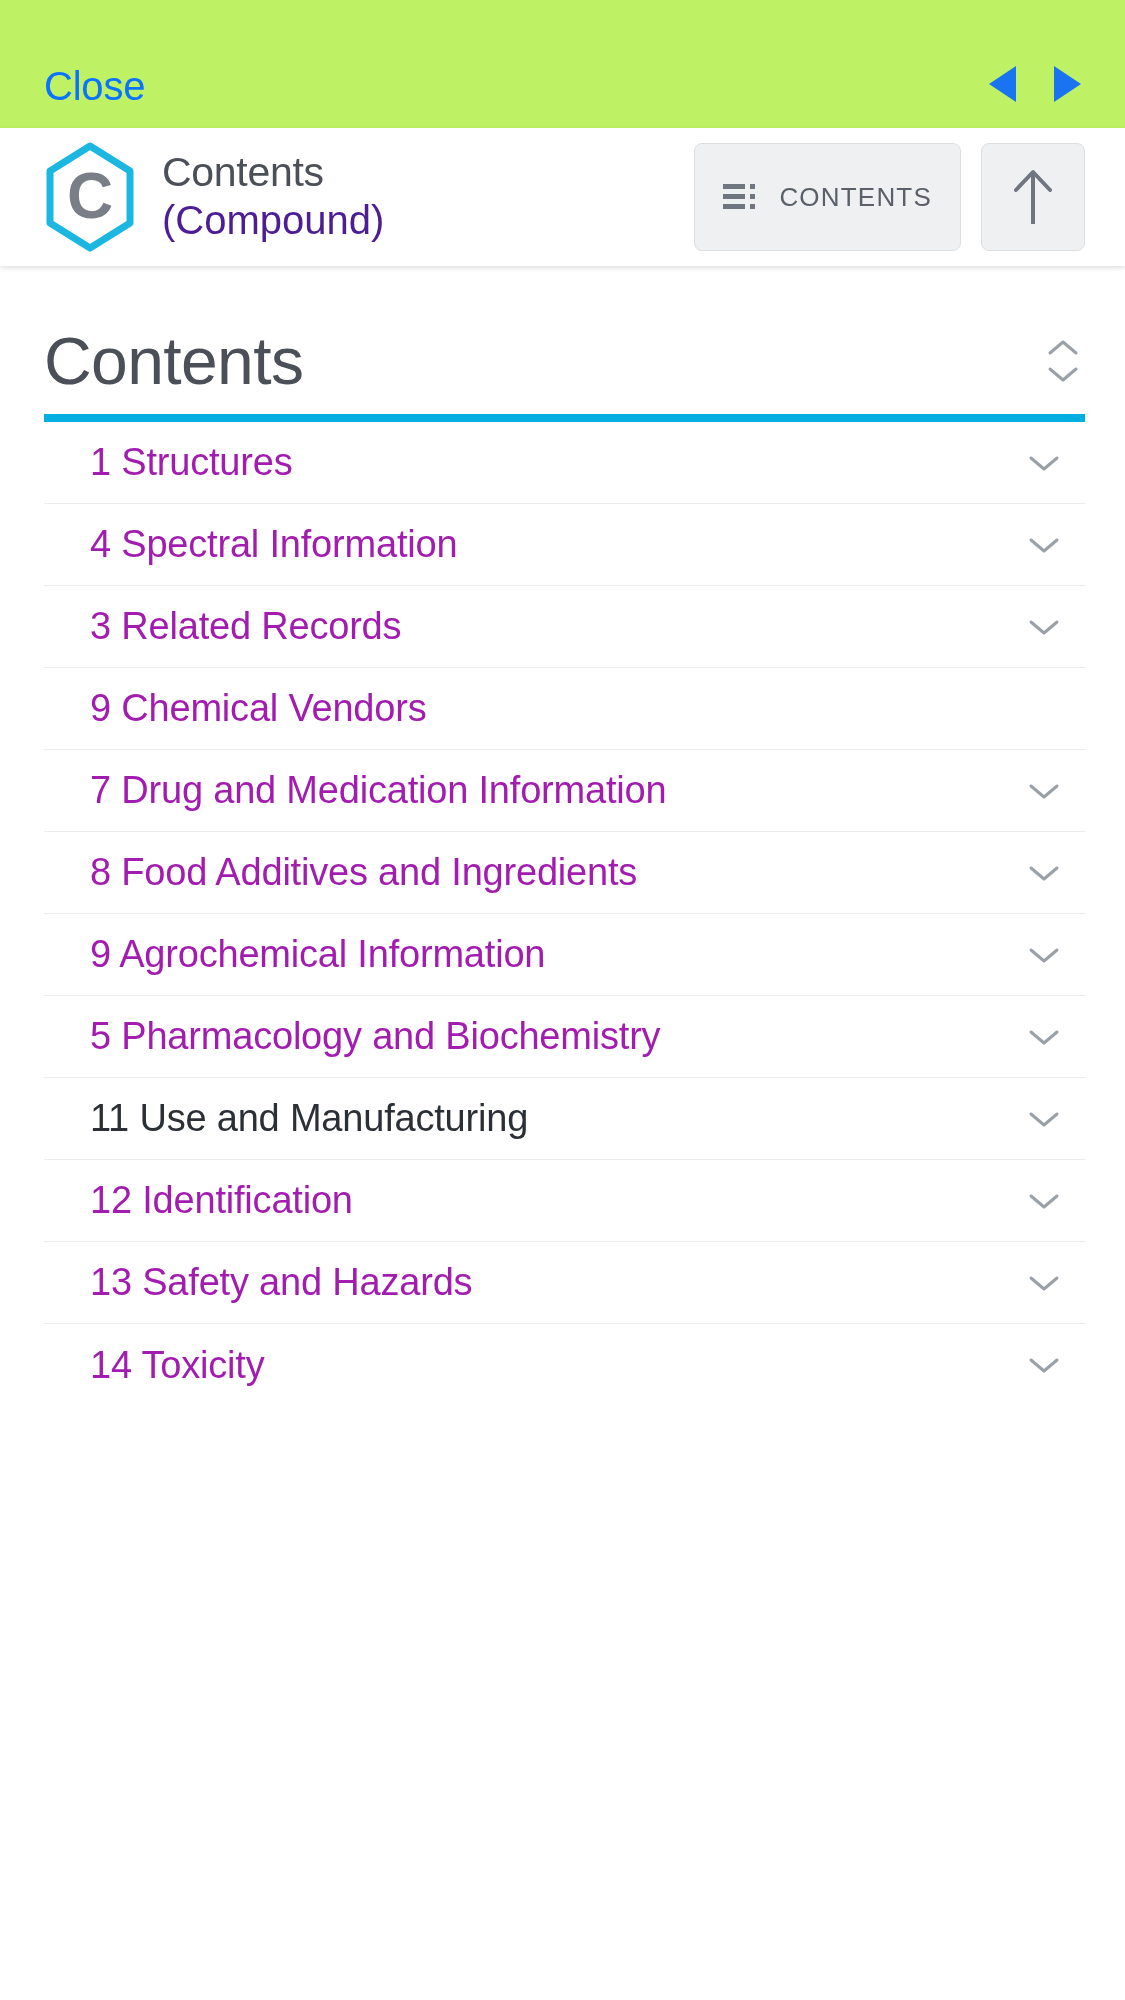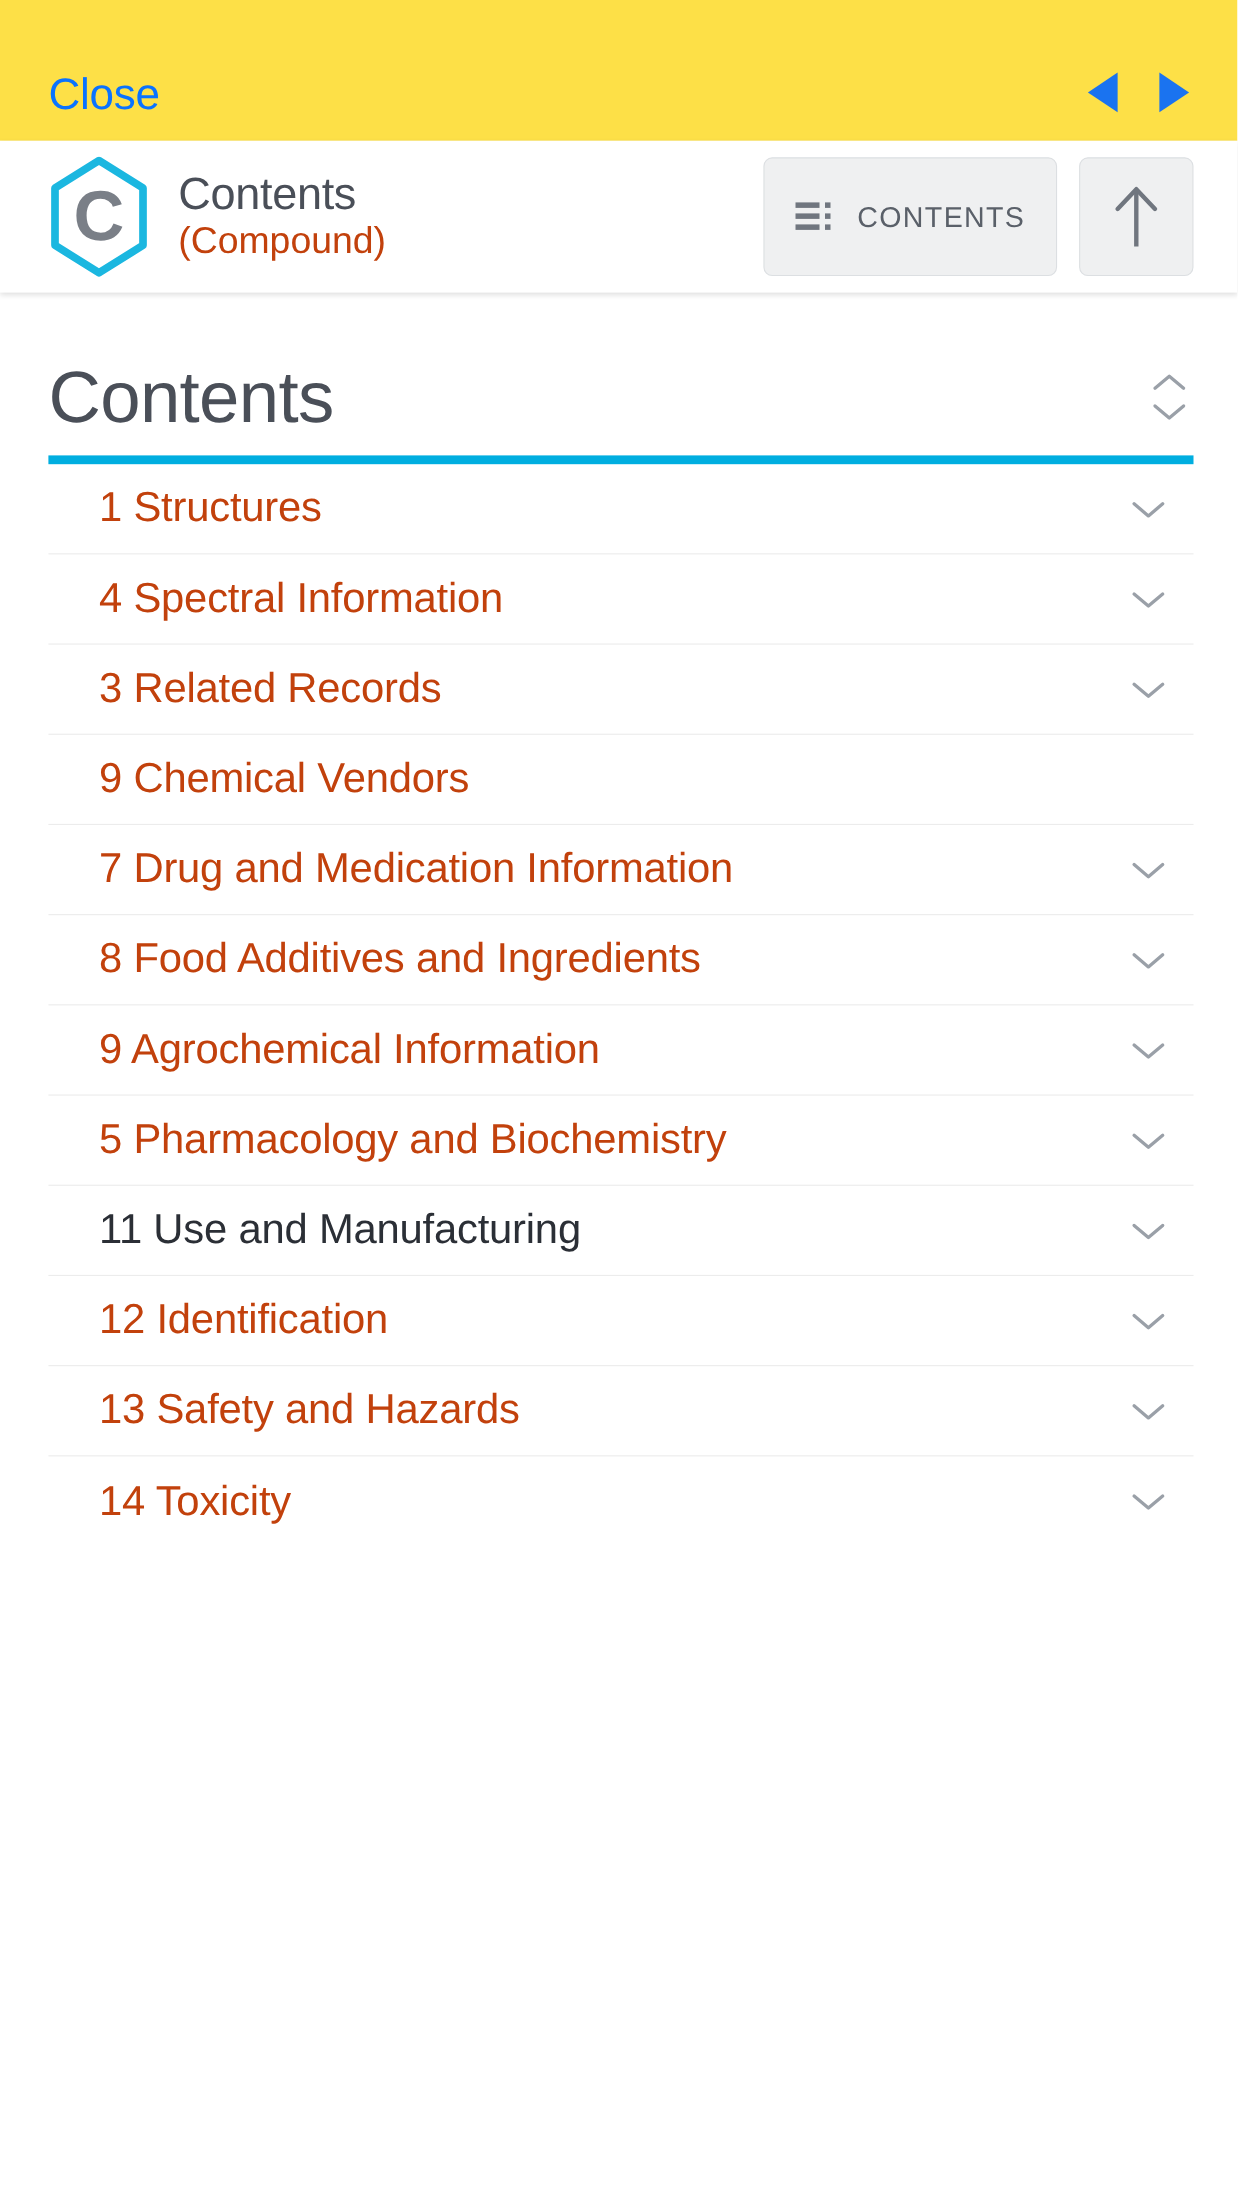--- a/index.html
+++ b/index.html
@@ -14,7 +14,7 @@
   
   #browser-chrome {
     height: 128px;
-    background: #fde047;
+    background: #bef264;
     position: relative;
     display: flex;
     align-items: flex-end;

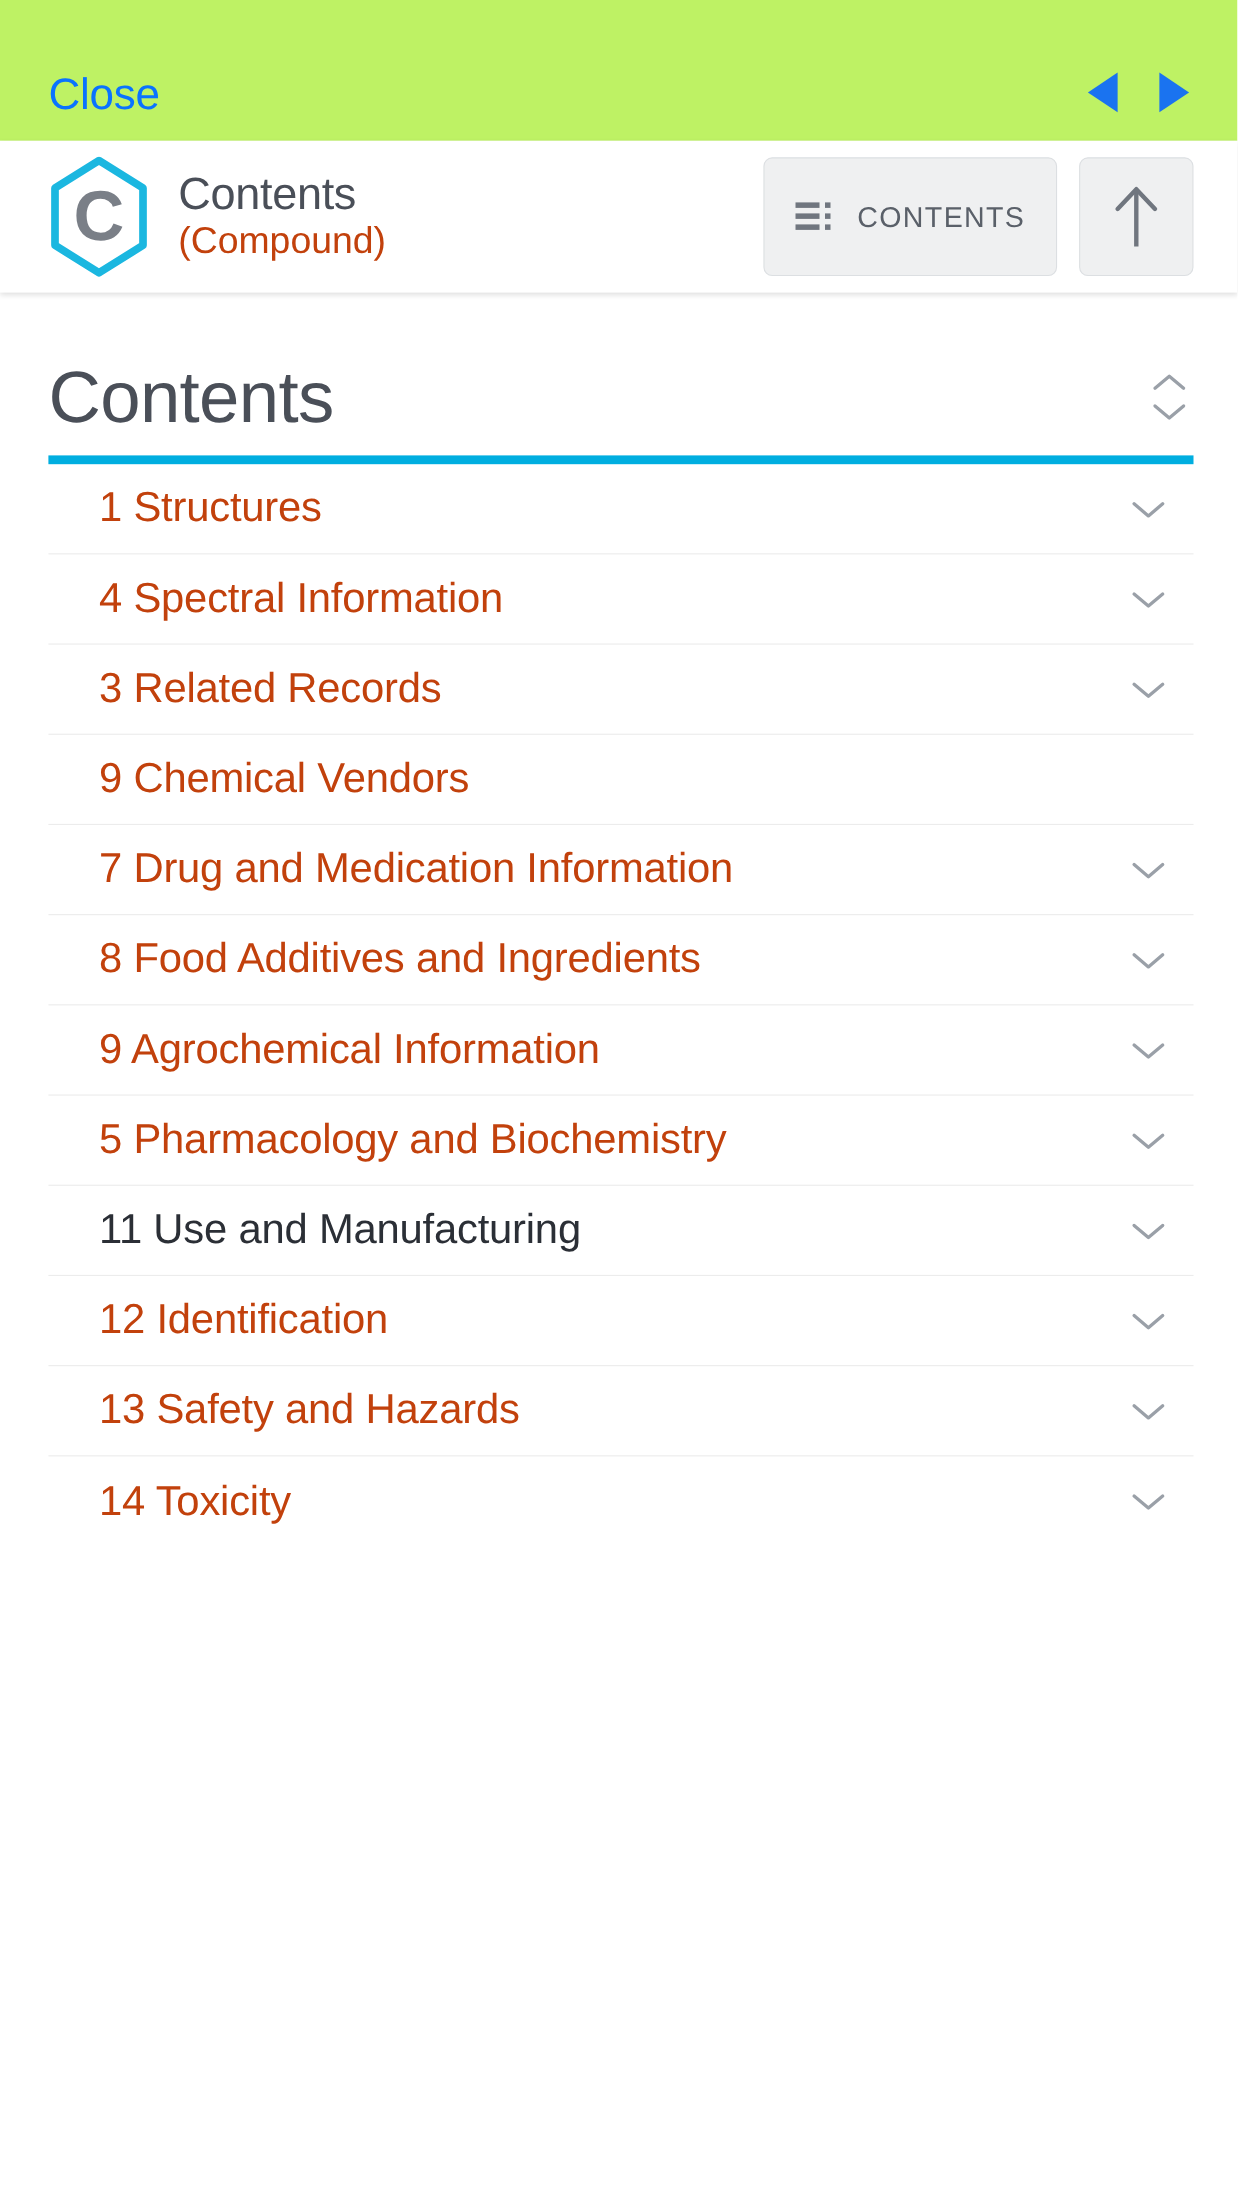--- a/index.html
+++ b/index.html
@@ -67,8 +67,8 @@
     letter-spacing: -0.3px;
   }
   #record-subtitle {
-    font-size: 34px;
-    color: #c2410c;
+    font-size: 40px;
+    color: #4c1d95;
     line-height: 1.15;
     margin-top: 2px;
   }

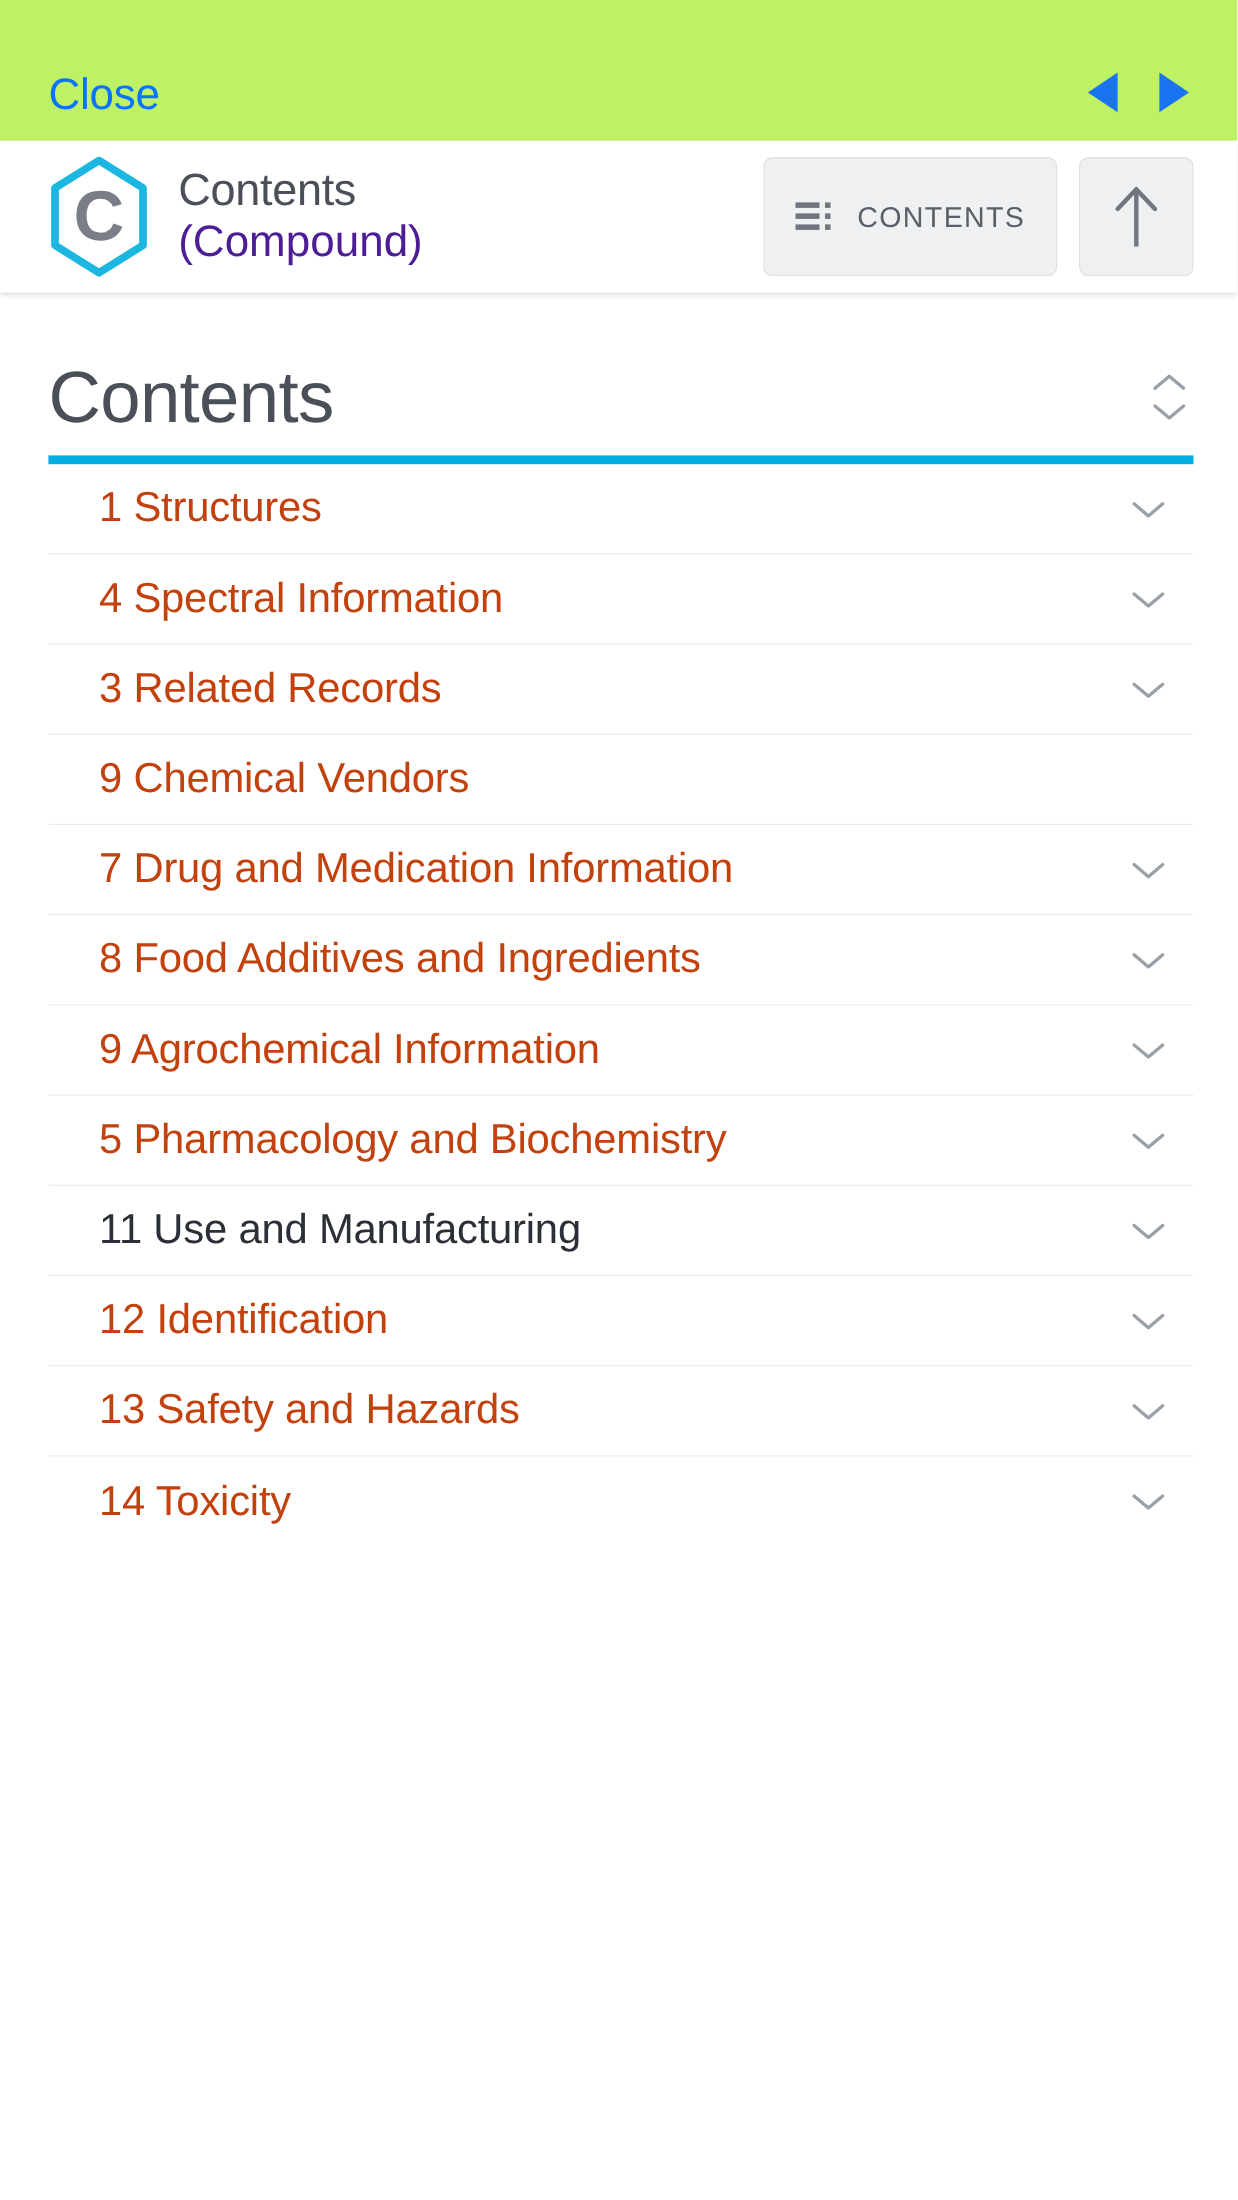--- a/index.html
+++ b/index.html
@@ -151,7 +151,7 @@
   .toc-item:last-child { border-bottom: none; }
   .toc-label {
     font-size: 38px;
-    color: #c2410c;
+    color: #a21caf;
     letter-spacing: -0.2px;
     white-space: nowrap;
   }

